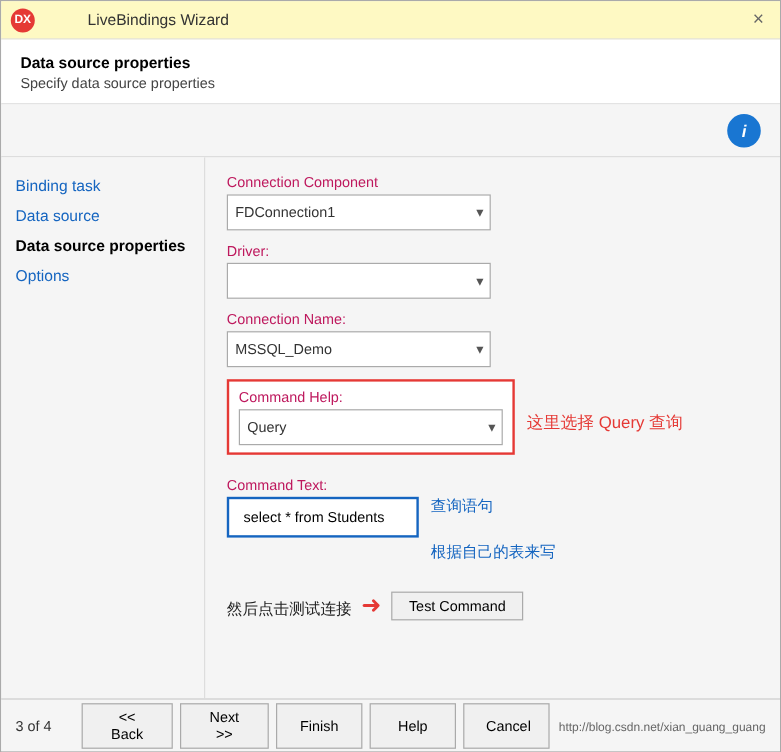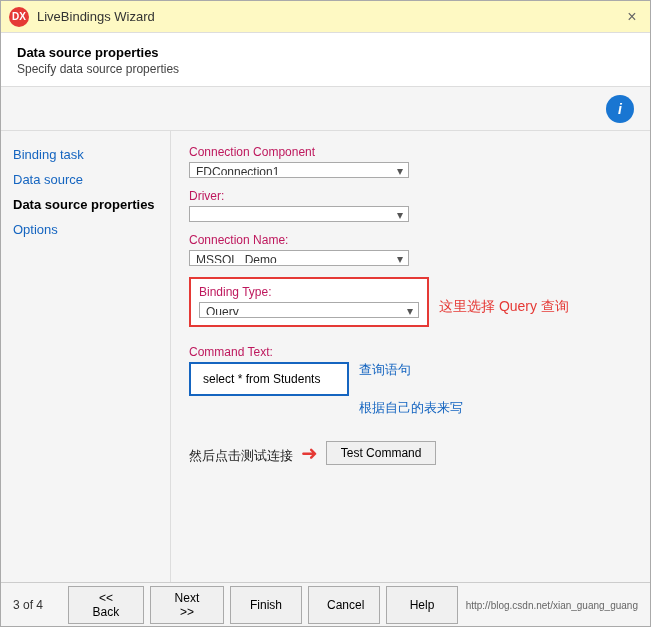--- a/index.html
+++ b/index.html
@@ -48,6 +48,7 @@
       flex: 1;
       font-size: 13px;
       color: #333;
+      margin-left: 36px;
     }
     .title-bar-close {
       width: 20px;

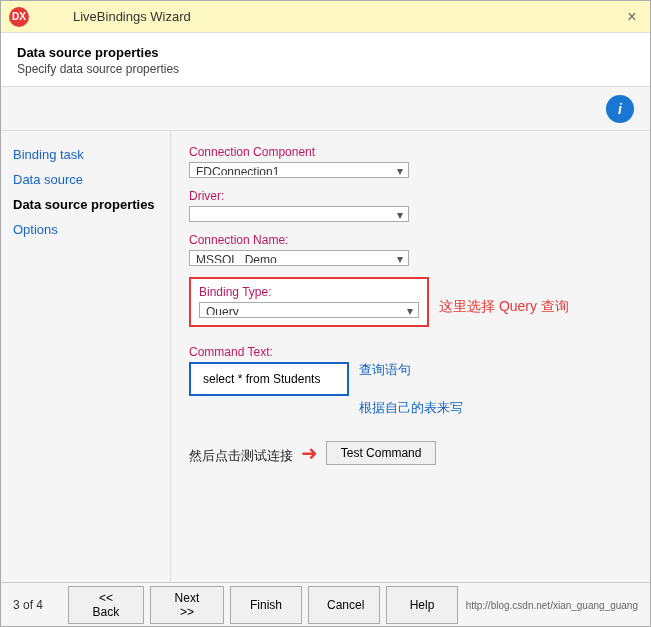--- a/index.html
+++ b/index.html
@@ -158,7 +158,7 @@
     }
     .select-wrapper select {
       width: 100%;
-      height: 16px;
+      height: 30px;
       border: 1px solid #aaa;
       background: #fff;
       padding: 2px 6px;

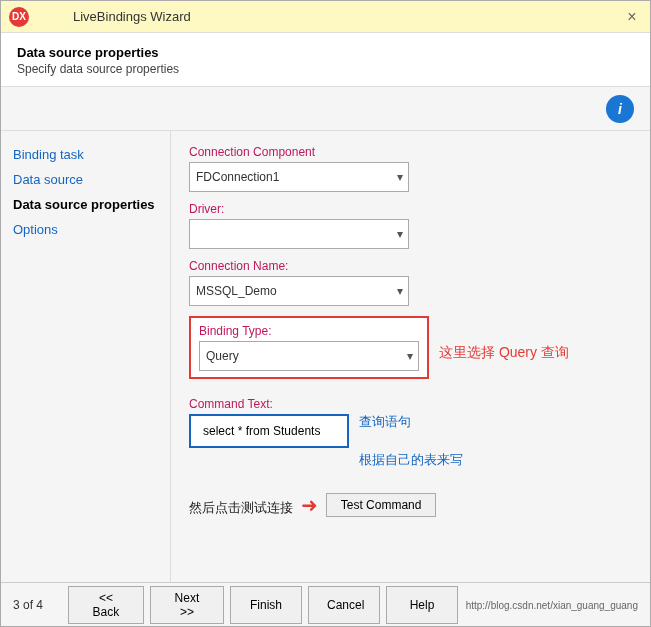--- a/index.html
+++ b/index.html
@@ -313,7 +313,7 @@
 
       <div style="display:flex; align-items:center; gap:10px; margin-bottom:8px;">
         <div class="highlighted-group">
-          <label class="form-label">Binding Type:</label>
+          <label class="form-label">Command Help:</label>
           <div class="select-wrapper">
             <select>
               <option>Query</option>

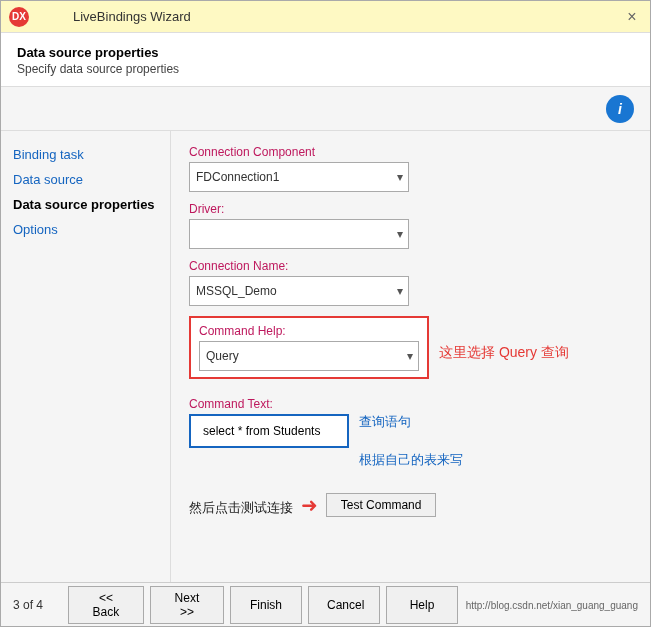--- a/index.html
+++ b/index.html
@@ -354,8 +354,8 @@
       <button class="footer-btn">&lt;&lt; Back</button>
       <button class="footer-btn next-btn">Next &gt;&gt;</button>
       <button class="footer-btn">Finish</button>
+      <button class="footer-btn">Help</button>
       <button class="footer-btn">Cancel</button>
-      <button class="footer-btn">Help</button>
     </div>
     <div style="min-width:180px; text-align:right;">
       <span class="url-bar">http://blog.csdn.net/xian_guang_guang</span>

